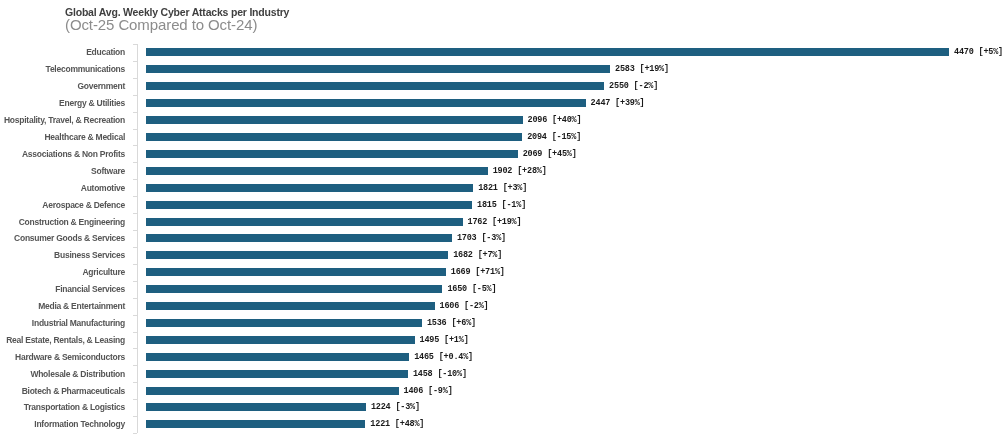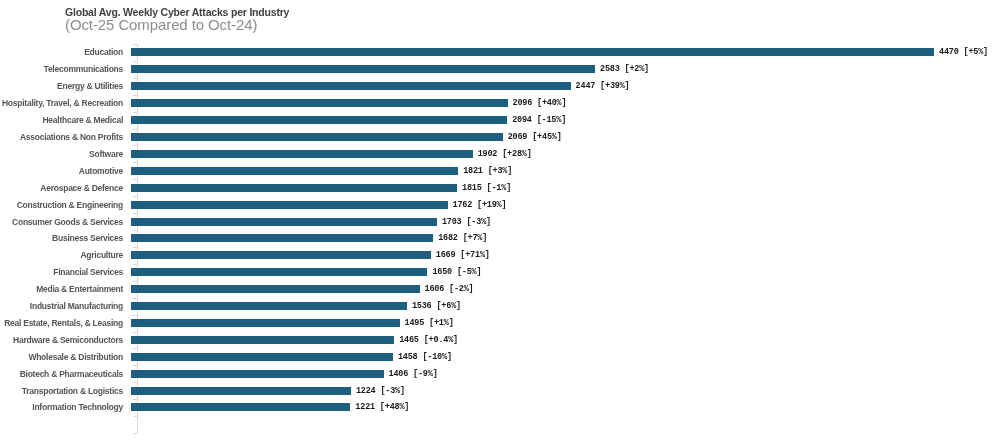--- a/index.html
+++ b/index.html
@@ -74,10 +74,10 @@
     align-items: center;
   }
   .category-label {
-    width: 130px;
+    width: 145px;
     flex: none;
     text-align: right;
-    padding-right: 7px;
+    padding-right: 20px;
     box-sizing: border-box;
     font-size: 8.5px;
     font-weight: bold;

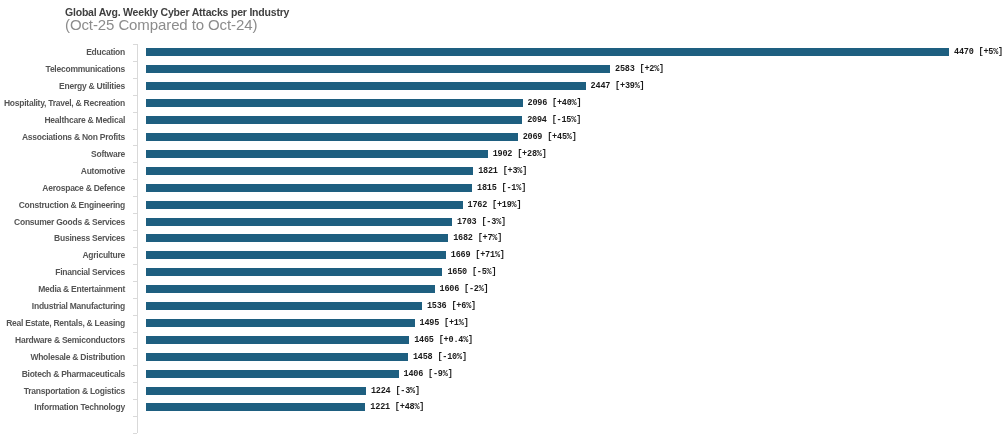--- a/index.html
+++ b/index.html
@@ -153,7 +153,7 @@
           <span class="category-label">Telecommunications</span>
           <div class="bar-track">
             <div class="bar" style="width: 464.015px; background: rgb(30, 95, 128);"></div>
-            <span class="value-label">2583 [+2%]</span>
+            <span class="value-label">2583 [+19%]</span>
           </div>
         </div>
         <div class="bar-row">

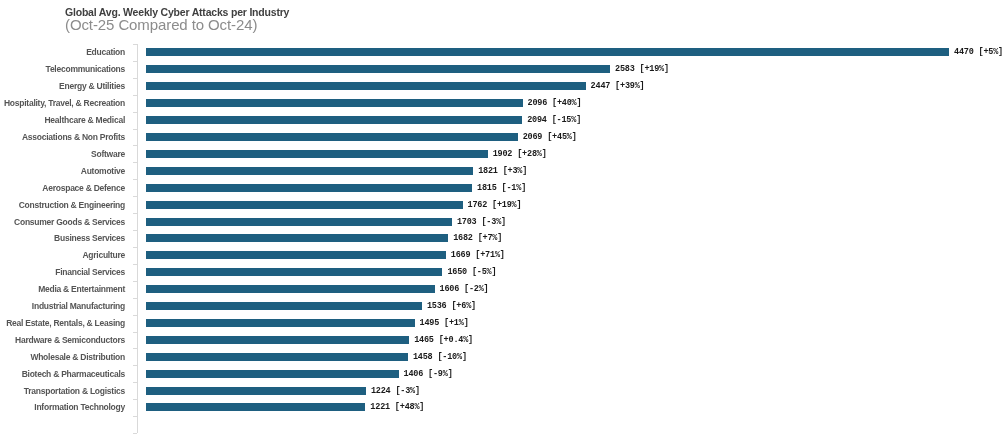--- a/index.html
+++ b/index.html
@@ -157,6 +157,13 @@
           </div>
         </div>
         <div class="bar-row">
+          <span class="category-label">Government</span>
+          <div class="bar-track">
+            <div class="bar" style="width: 458.087px; background: rgb(30, 95, 128);"></div>
+            <span class="value-label">2550 [-2%]</span>
+          </div>
+        </div>
+        <div class="bar-row">
           <span class="category-label">Energy &amp; Utilities</span>
           <div class="bar-track">
             <div class="bar" style="width: 439.584px; background: rgb(30, 95, 128);"></div>

